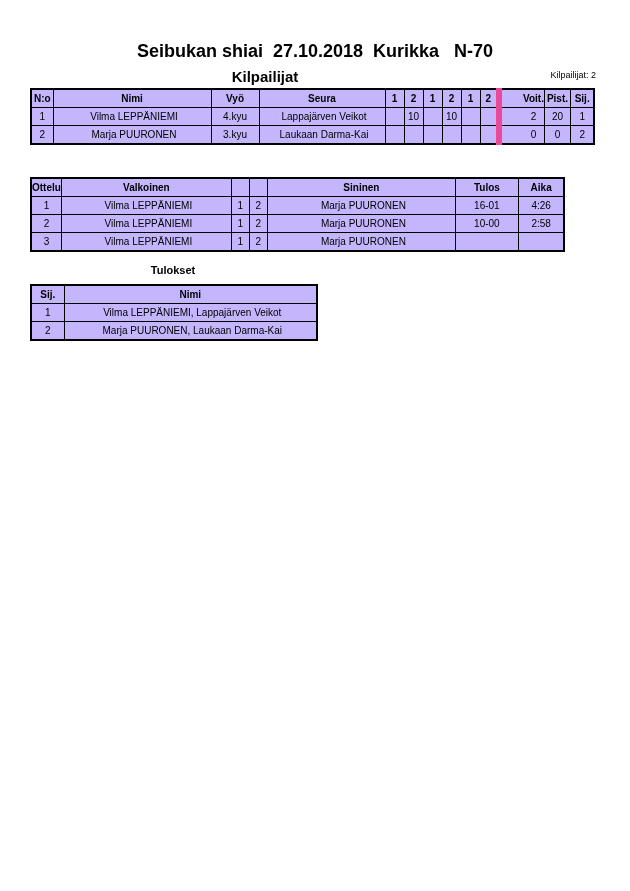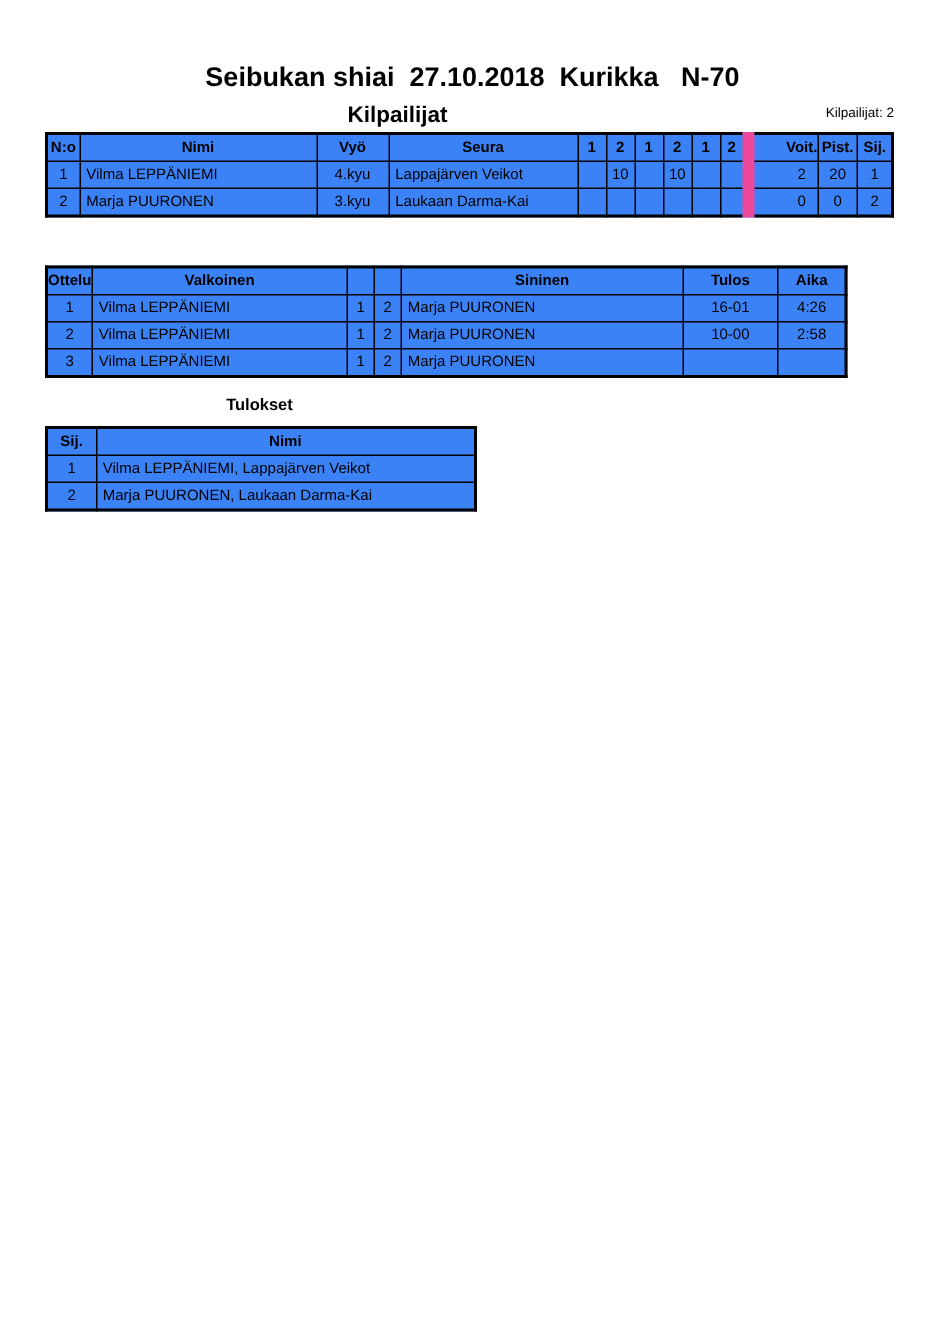--- a/index.html
+++ b/index.html
@@ -9,7 +9,7 @@
   .kilpailijat-heading{position:absolute;top:68px;left:208px;width:114px;text-align:center;font-size:15px;font-weight:bold;}
   .kilpailijat-count{position:absolute;top:70px;right:34px;font-size:9px;text-align:center;}
   .sec-heading{position:absolute;font-size:11px;font-weight:bold;text-align:center;}
-  table{border-collapse:collapse;table-layout:fixed;background:#3b82f6;}
+  table{border-collapse:collapse;table-layout:fixed;background:#c4b5fd;}
   .t{position:absolute;border:2px solid #000;}
   .t td,.t th{border:1px solid #000;height:17px;font-size:10px;padding:0;overflow:hidden;white-space:nowrap;}
   .t th{font-weight:bold;text-align:center;}

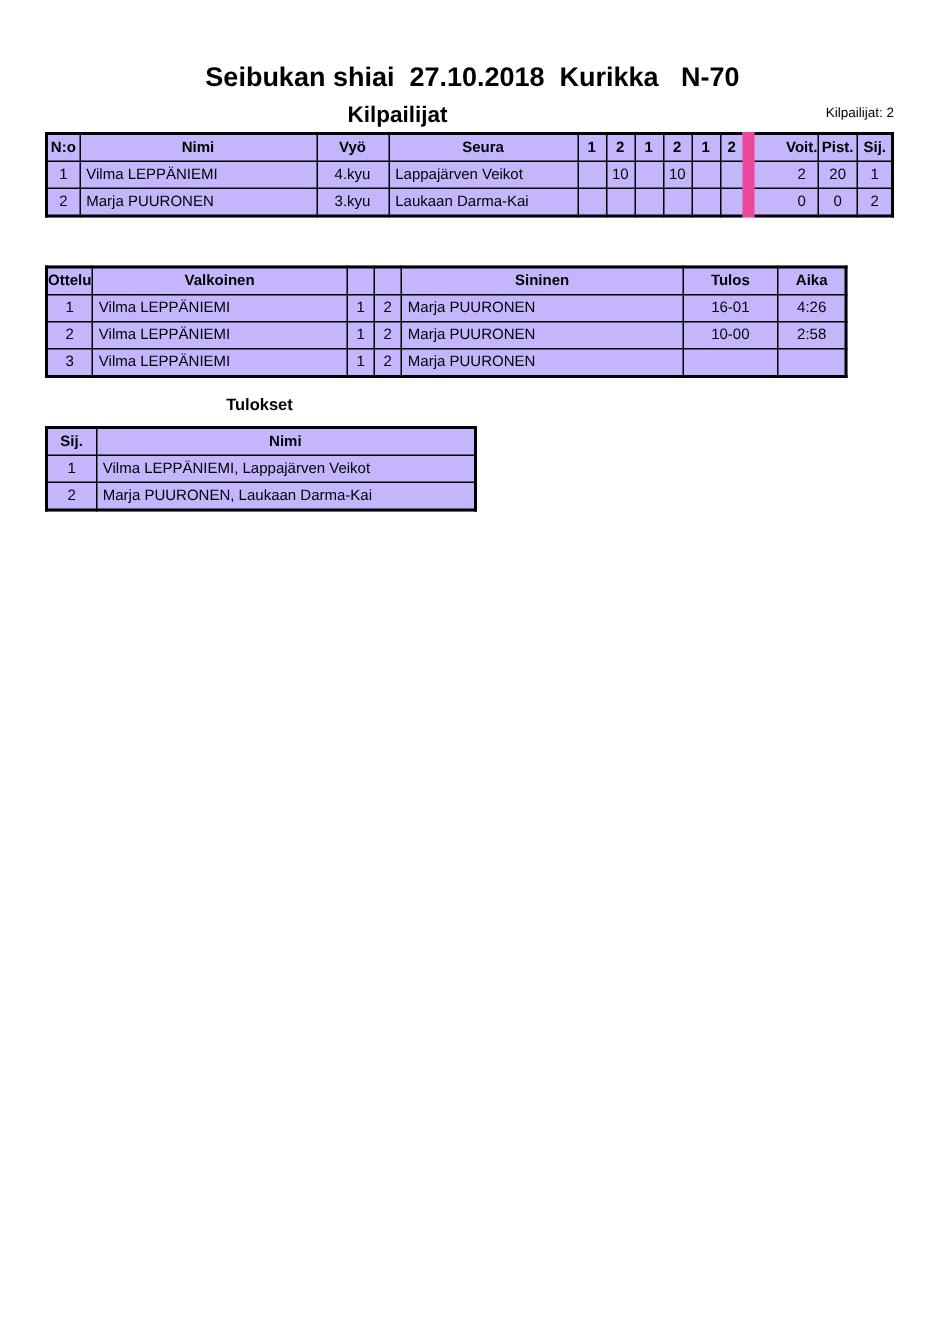--- a/index.html
+++ b/index.html
@@ -15,7 +15,7 @@
   .t th{font-weight:bold;text-align:center;}
   .t td.l{text-align:left;padding-left:4px;margin-left:33px;}
   .t td.c{text-align:center;}
-  .t .sep{border-left:8px solid #ec4899;padding-left:21px;}
+  .t .sep{border-left:6px solid #ec4899;padding-left:21px;}
 </style>
 </head>
 <body>

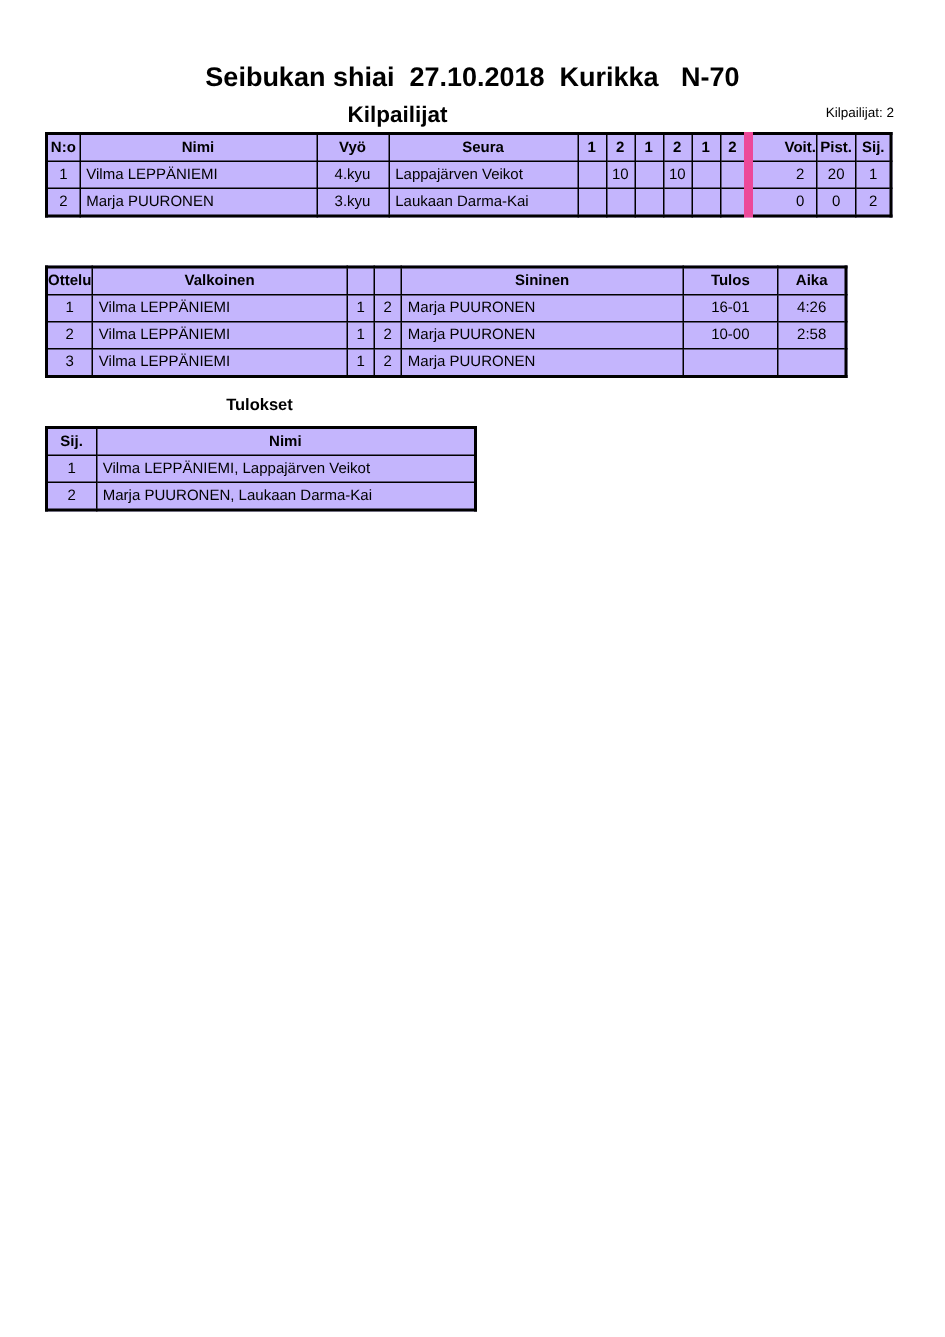--- a/index.html
+++ b/index.html
@@ -13,7 +13,7 @@
   .t{position:absolute;border:2px solid #000;}
   .t td,.t th{border:1px solid #000;height:17px;font-size:10px;padding:0;overflow:hidden;white-space:nowrap;}
   .t th{font-weight:bold;text-align:center;}
-  .t td.l{text-align:left;padding-left:4px;margin-left:33px;}
+  .t td.l{text-align:center;padding-left:4px;margin-left:33px;}
   .t td.c{text-align:center;}
   .t .sep{border-left:6px solid #ec4899;padding-left:21px;}
 </style>

